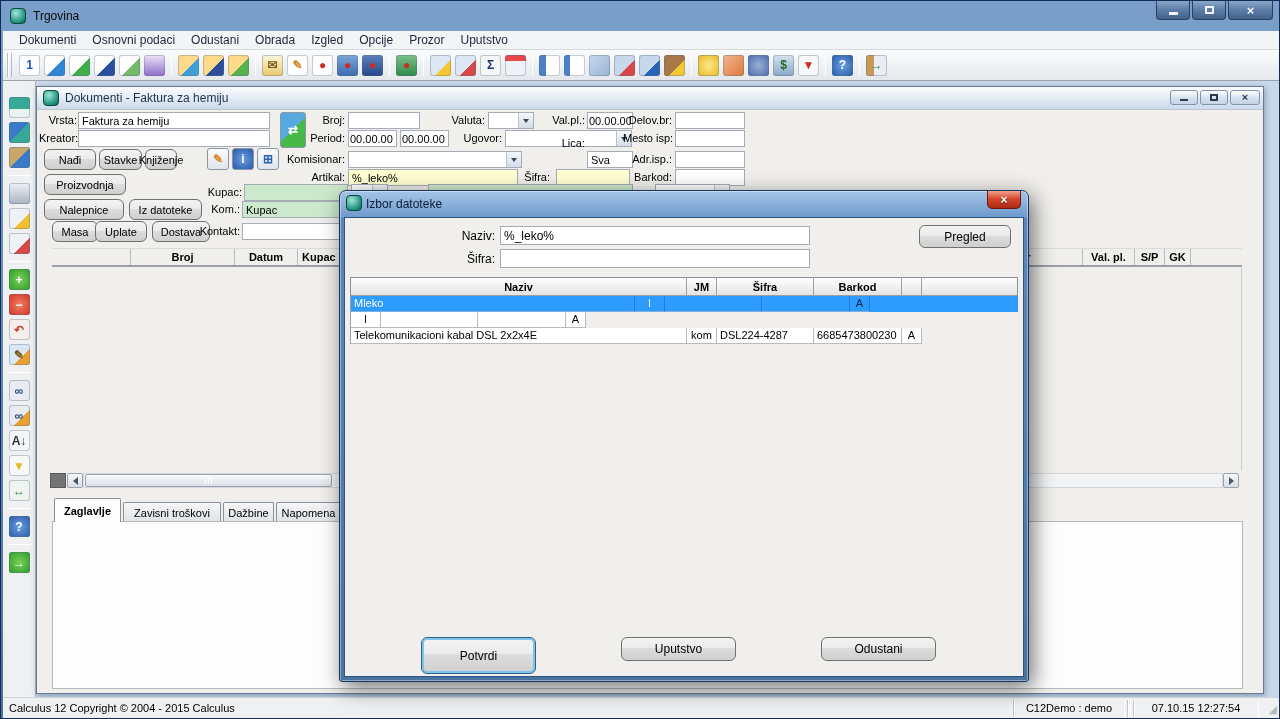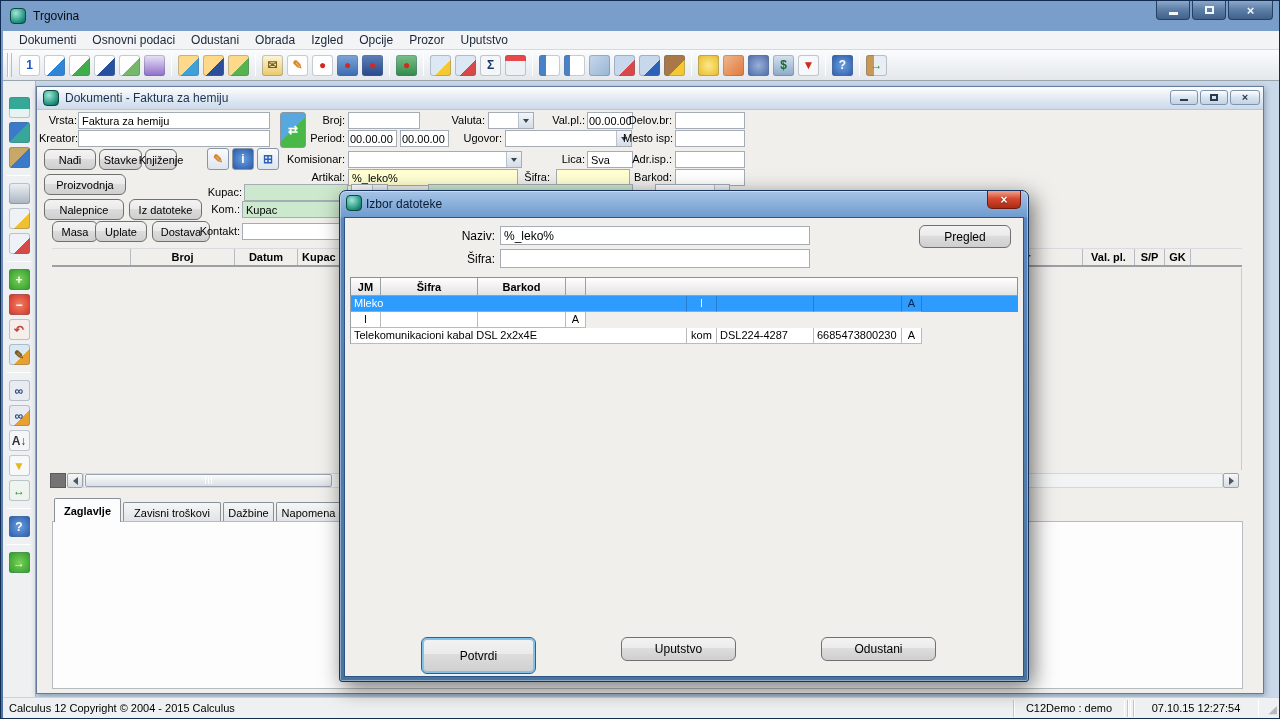--- a/index.html
+++ b/index.html
@@ -259,7 +259,7 @@
       <div class="combo" style="left:311px;top:64px;width:174px">
           <span class="cbtn"></span>
         </div>
-      <div class="lbl" style="left:513px;top:64px;width:35px">Lica:</div>
+      <div class="lbl" style="left:513px;top:48px;width:35px">Lica:</div>
       <input class="tb" style="left: 550px; top: 64px; width: 46px;" value="Sva">
       <div class="lbl" style="left:586px;top:64px;width:49px">Adr.isp.:</div>
       <input class="tb" style="left: 638px; top: 64px; width: 70px;" value="">

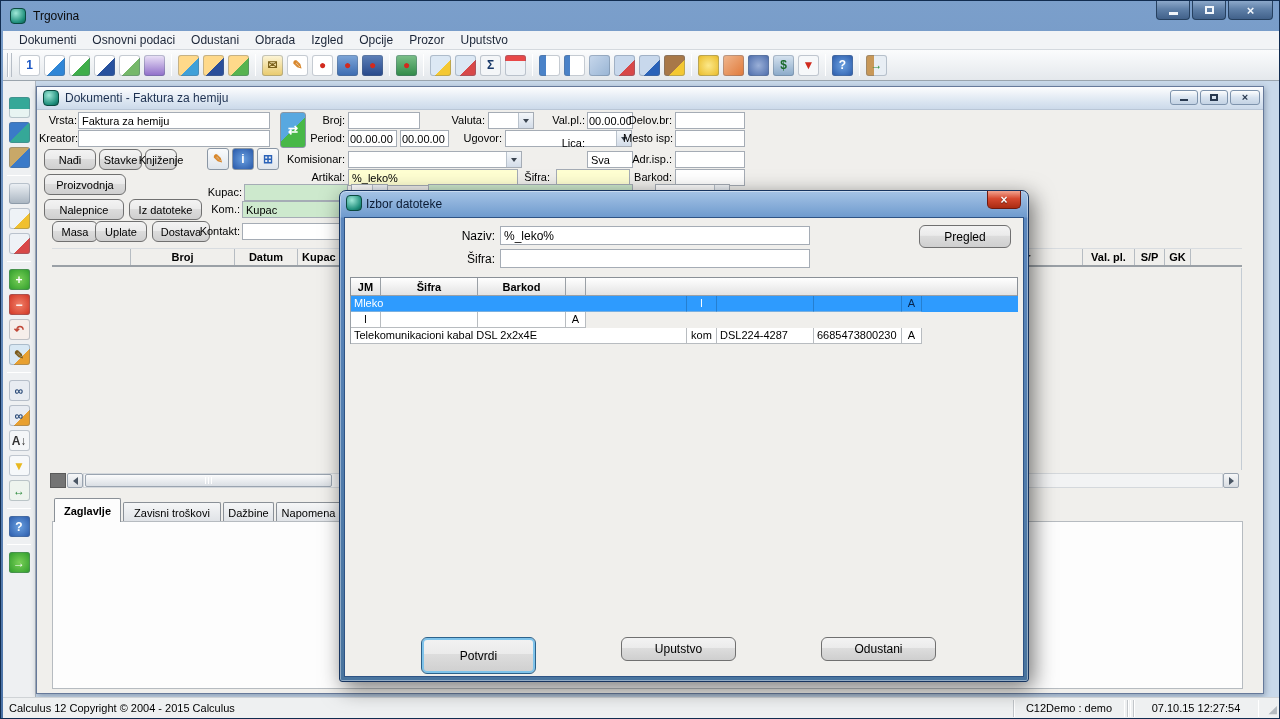--- a/index.html
+++ b/index.html
@@ -345,6 +345,7 @@
 
       <div class="grid">
         <div class="ghead">
+          <div class="ghcell" style="width:336px">Naziv</div>
           <div class="ghcell" style="width:30px">JM</div>
           <div class="ghcell" style="width:97px">Šifra</div>
           <div class="ghcell" style="width:88px">Barkod</div>

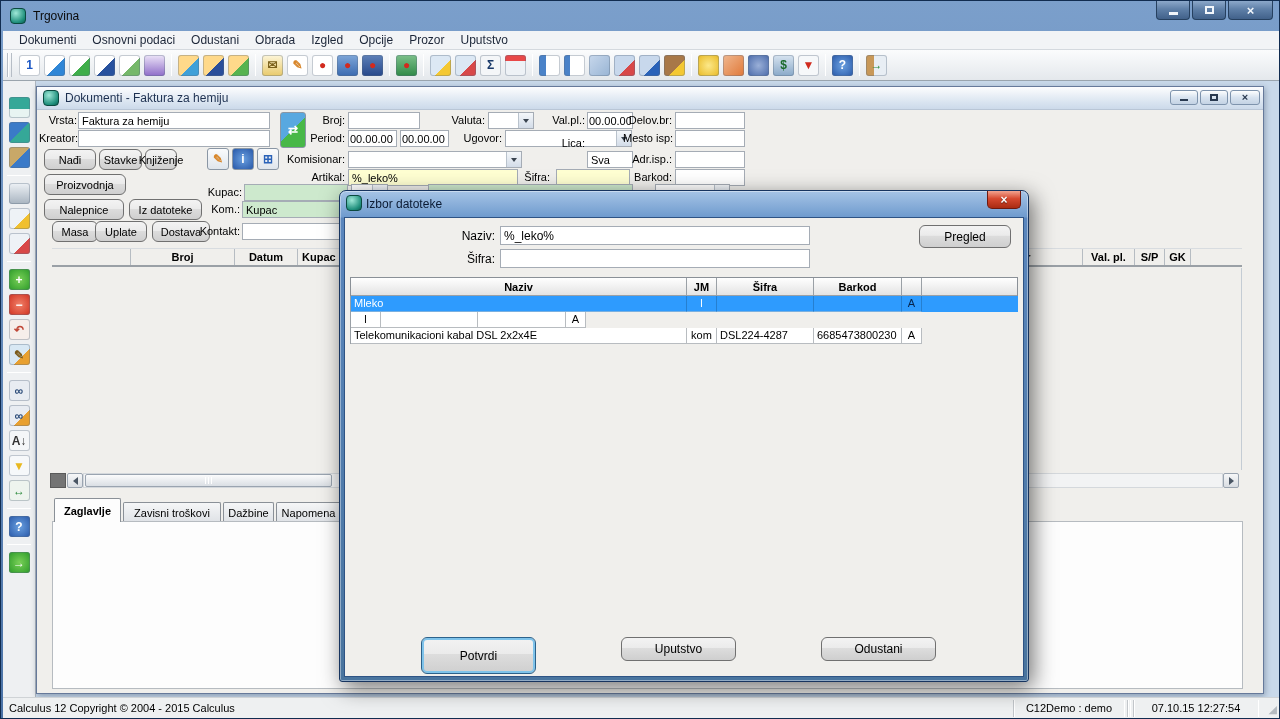--- a/index.html
+++ b/index.html
@@ -354,7 +354,7 @@
         </div>
         <div id="grid-rows">
             <div class="grow sel">
-              <div class="gcell al" style="width: 336px;">Mleko</div>
+              <div class="gcell al" style="width: 284px;">Mleko</div>
               <div class="gcell ac" style="width: 30px;">l</div>
               <div class="gcell al" style="width: 97px;"></div>
               <div class="gcell al" style="width: 88px;"></div>

